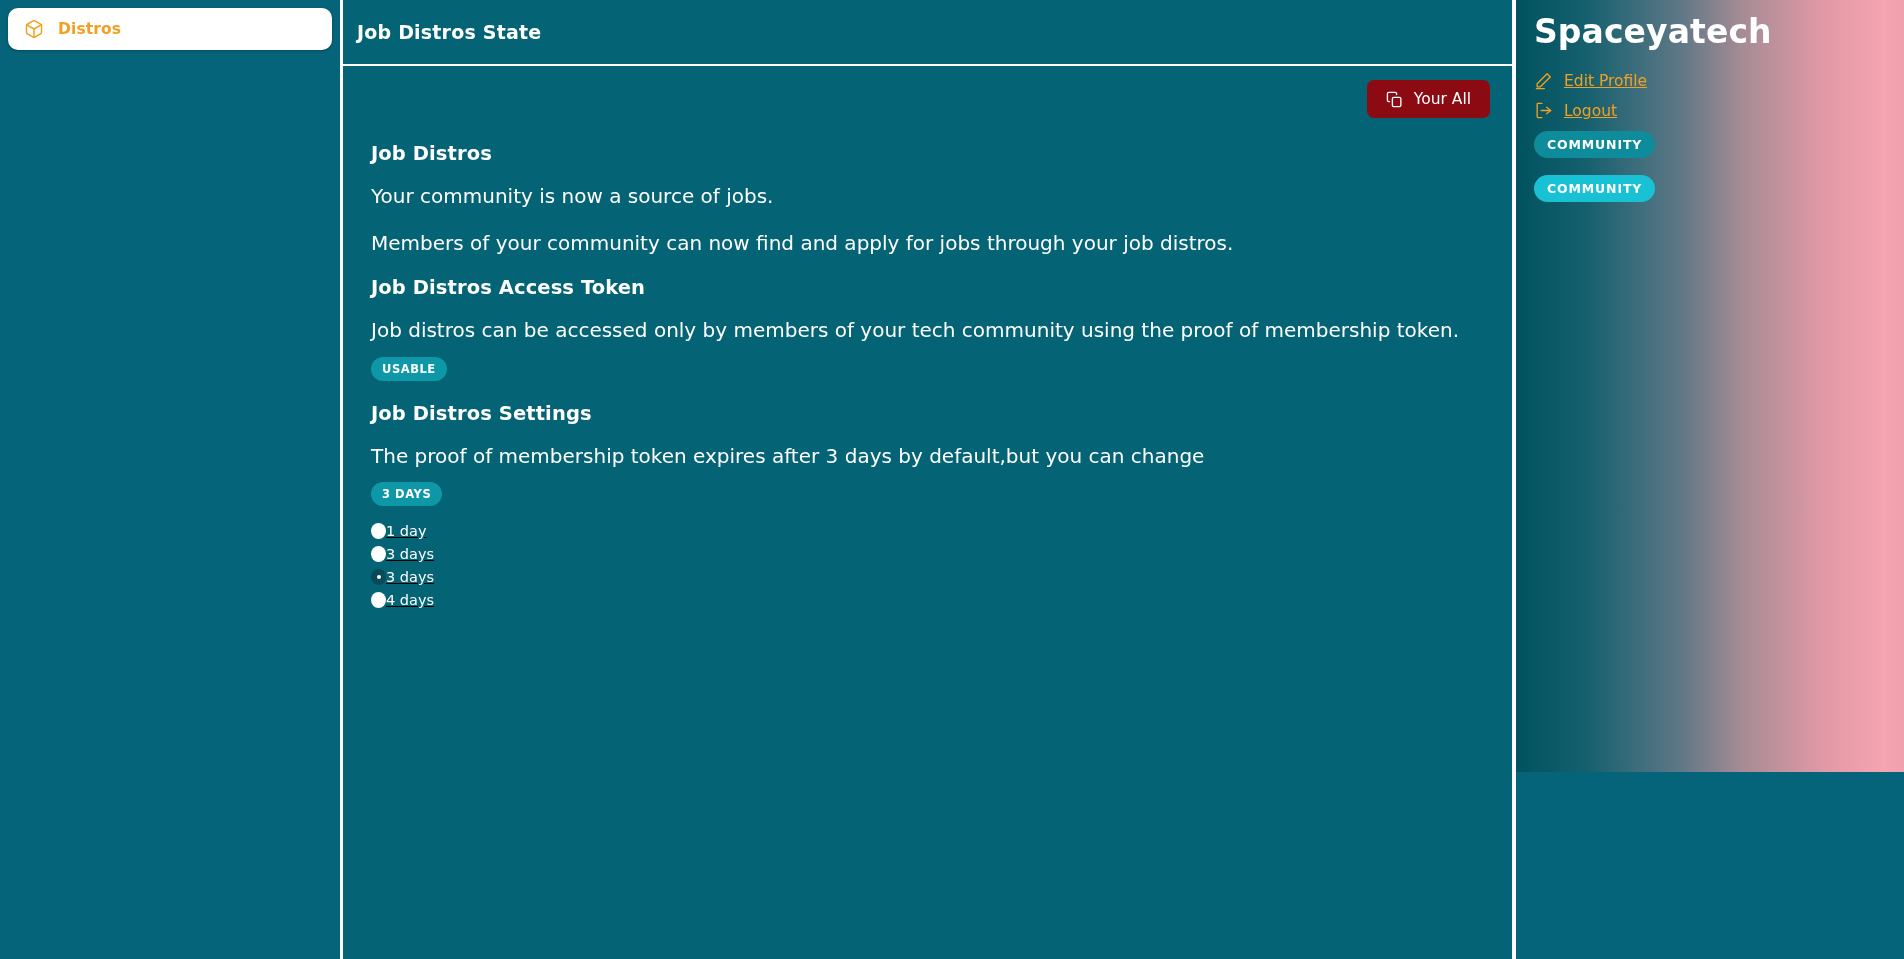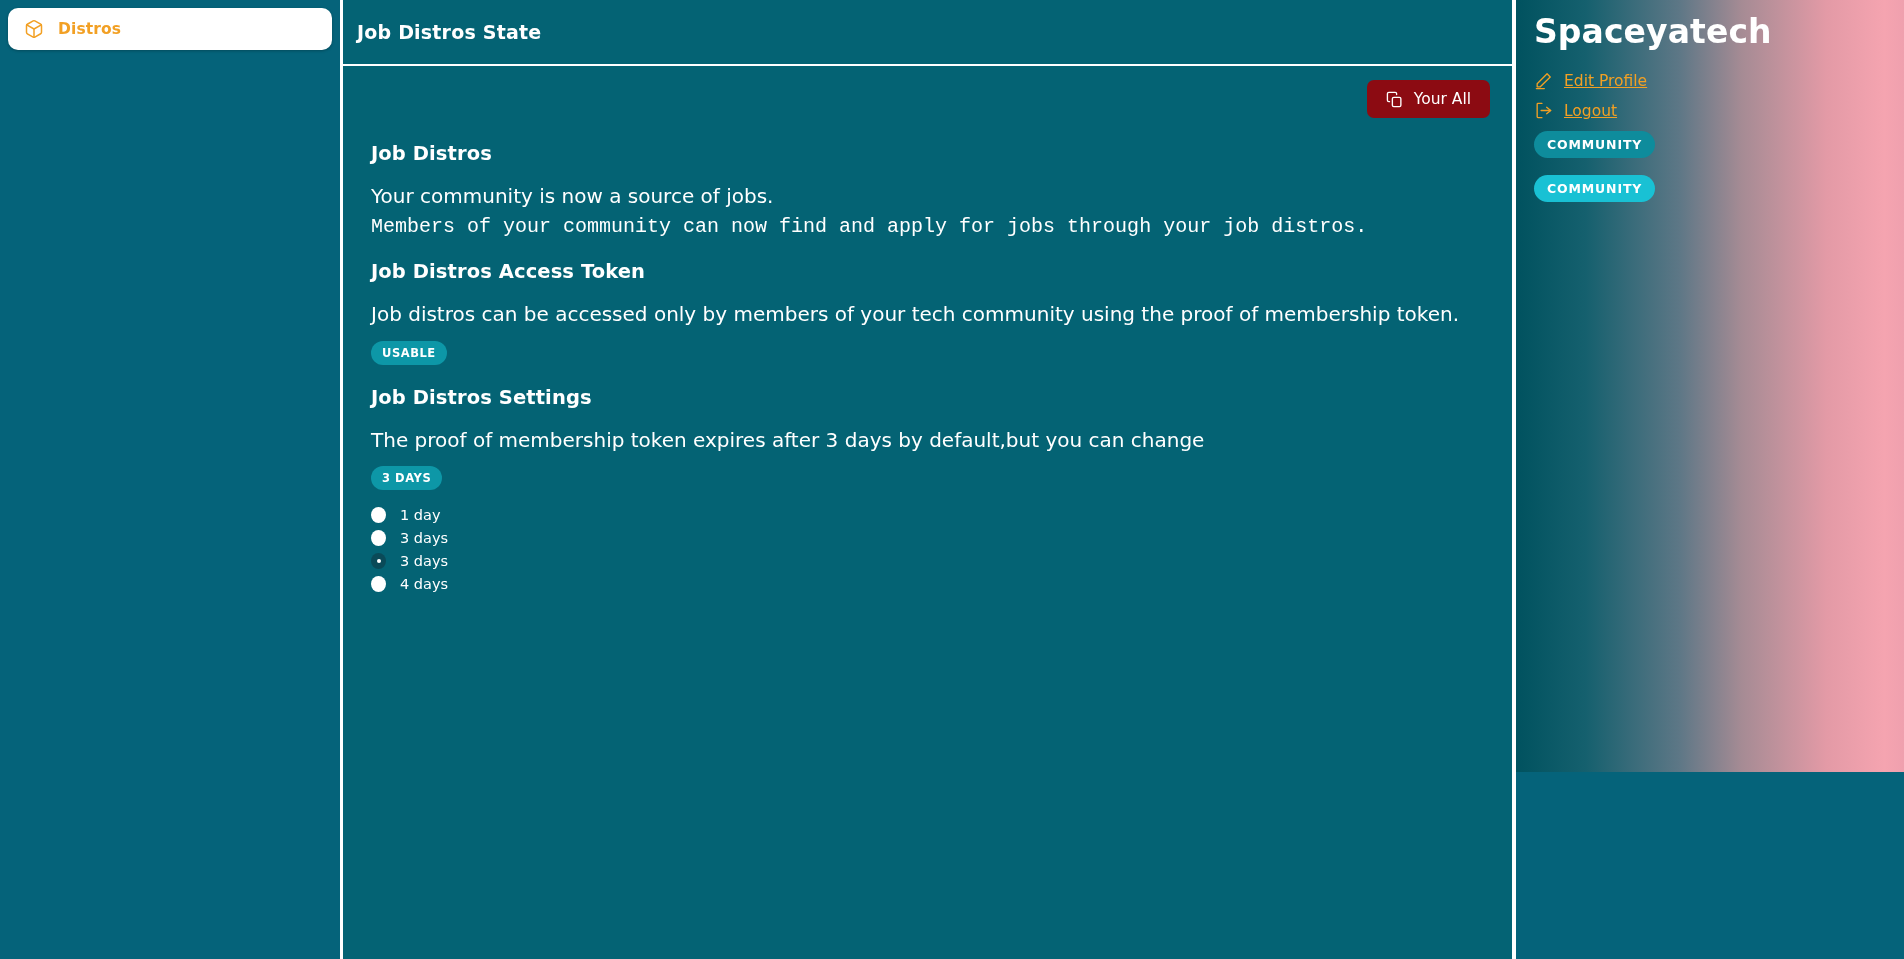--- a/index.html
+++ b/index.html
@@ -117,7 +117,7 @@
     line-height: 1.33;
     margin-top: 18px;
   }
-  p.sec-text + p.sec-text { margin-top: 4px; font-family: Liberation Mono, monospace; }
+  p.sec-text + p.sec-text { margin-top: 20px; }
 
   .badge {
     display: inline-block;

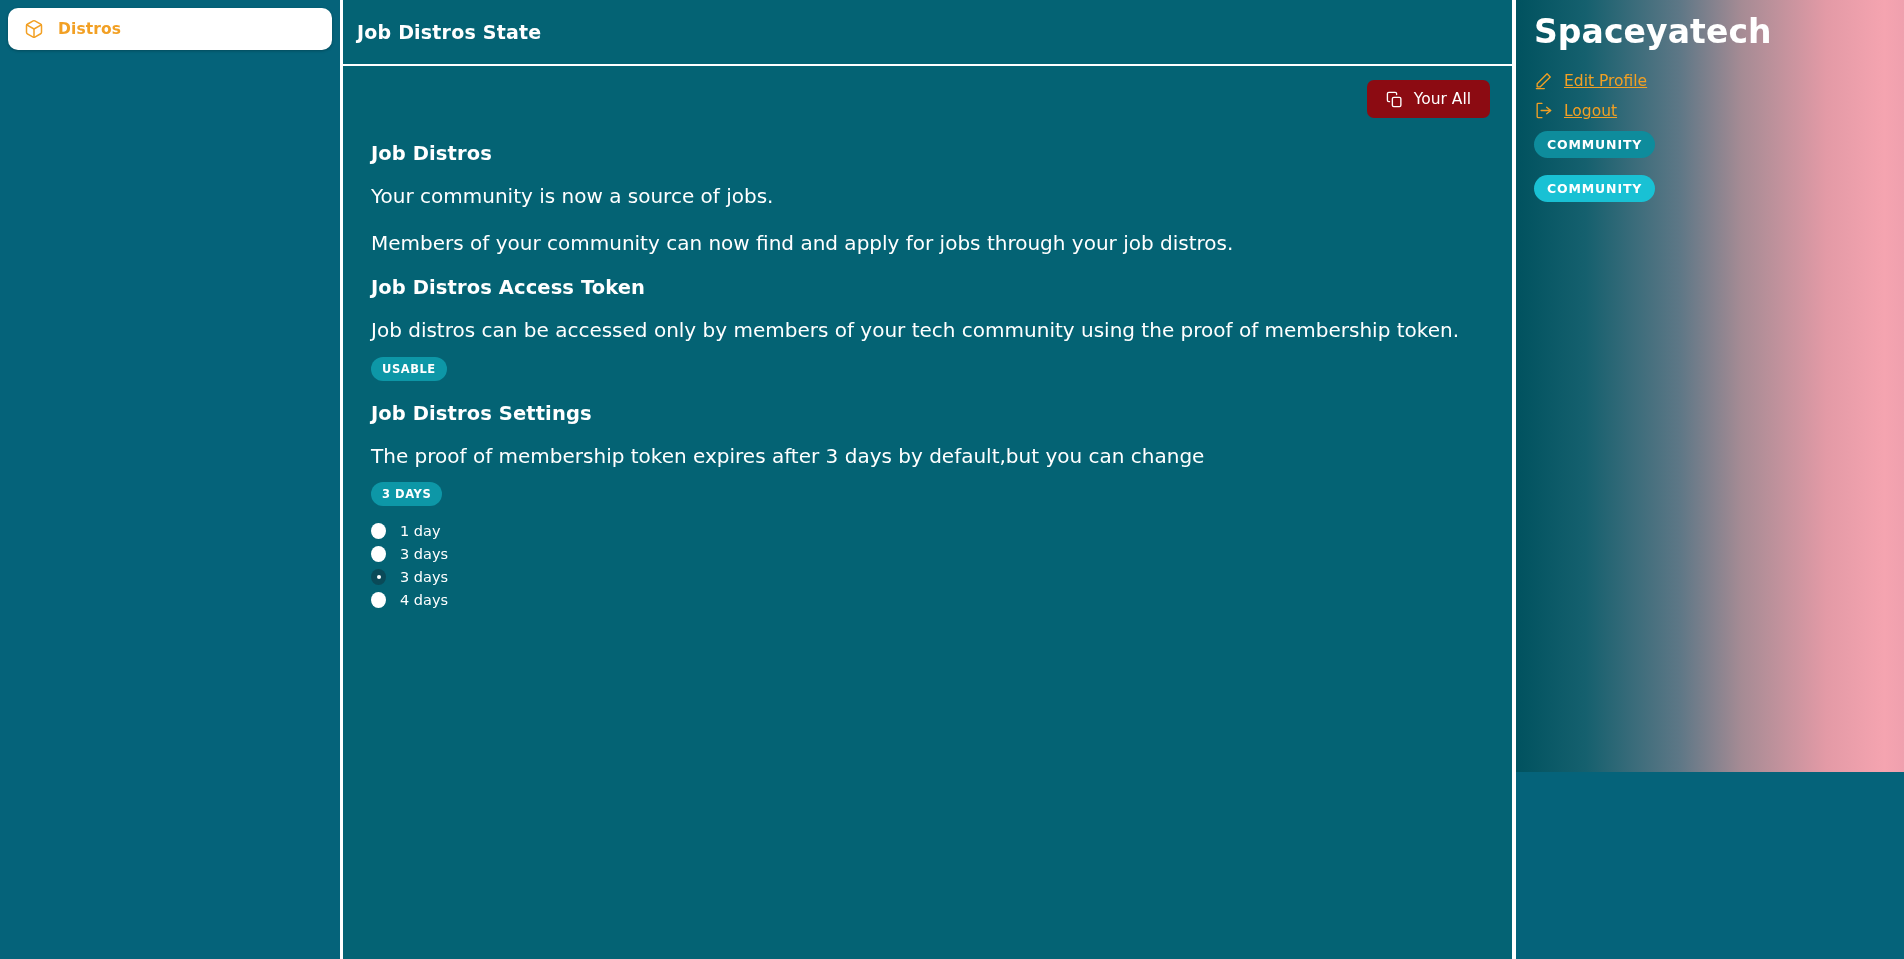--- a/index.html
+++ b/index.html
@@ -136,10 +136,11 @@
   .radio-row {
     display: flex;
     align-items: center;
-    gap: 14px;
+    gap: 0;
     height: 22px;
     margin-bottom: 0px;
     cursor: pointer;
+    text-decoration: underline;
   }
   .radio-row + .radio-row { margin-top: 1px; }
   .radio {

